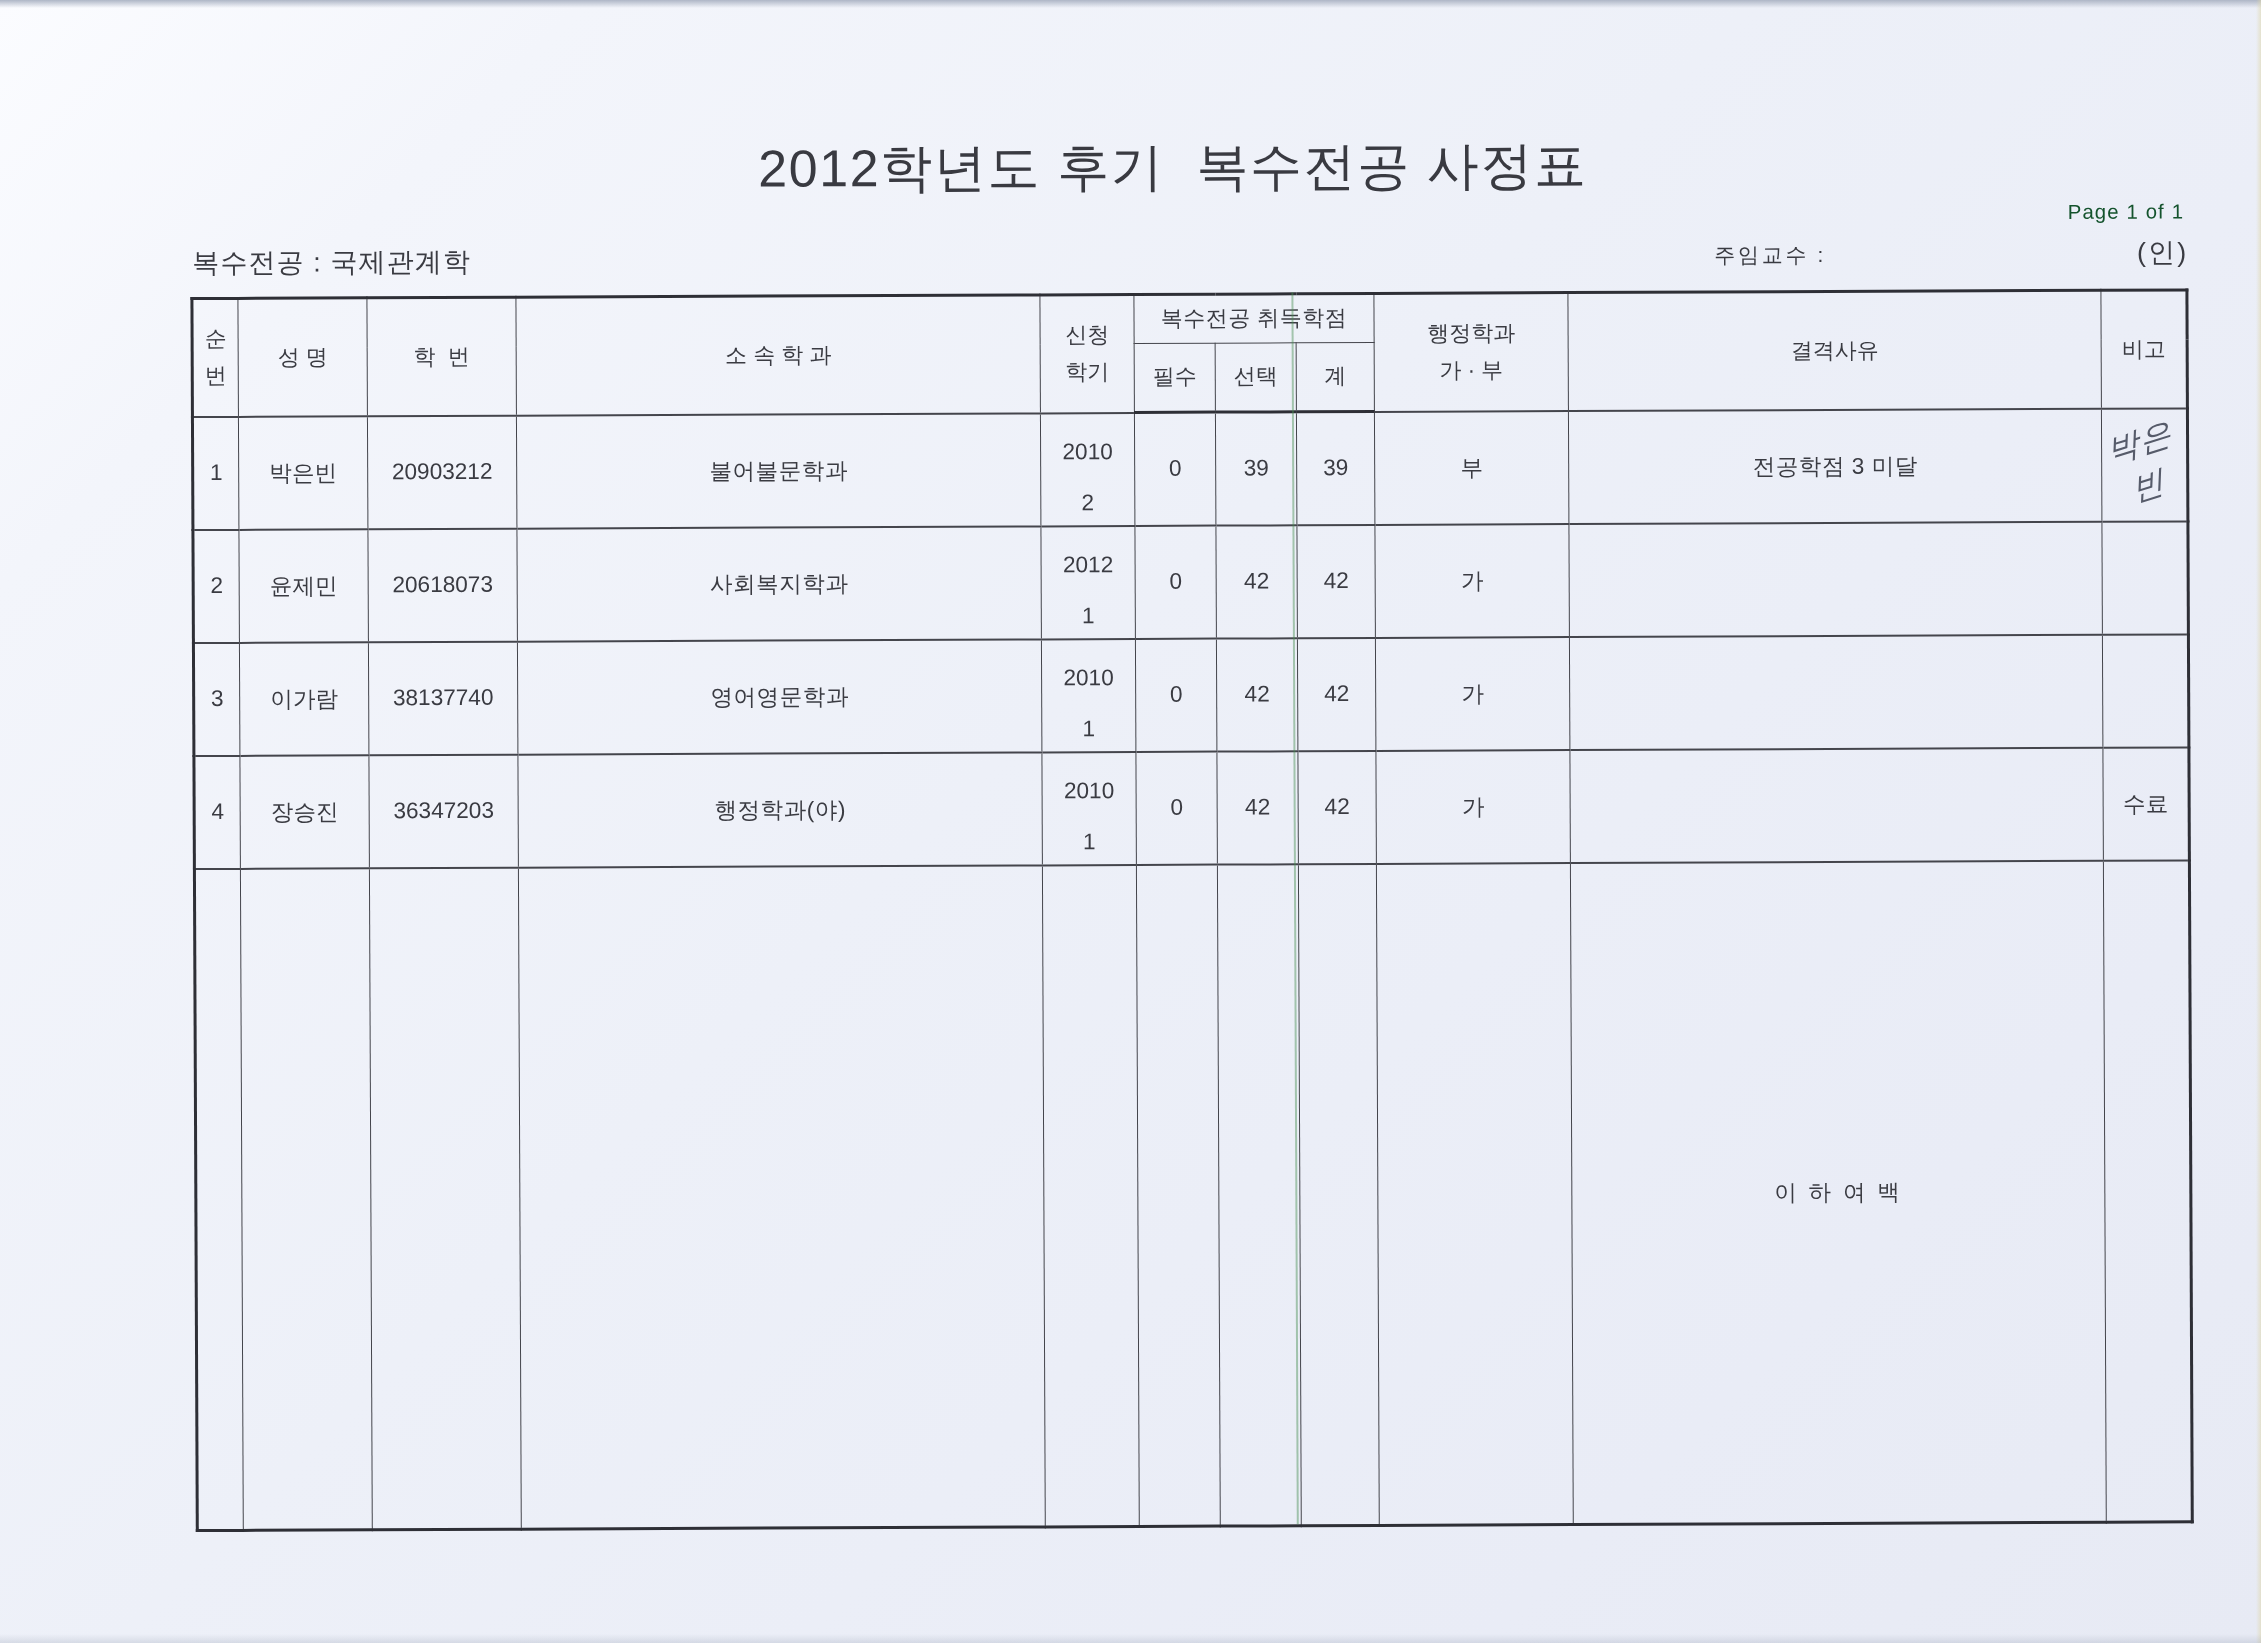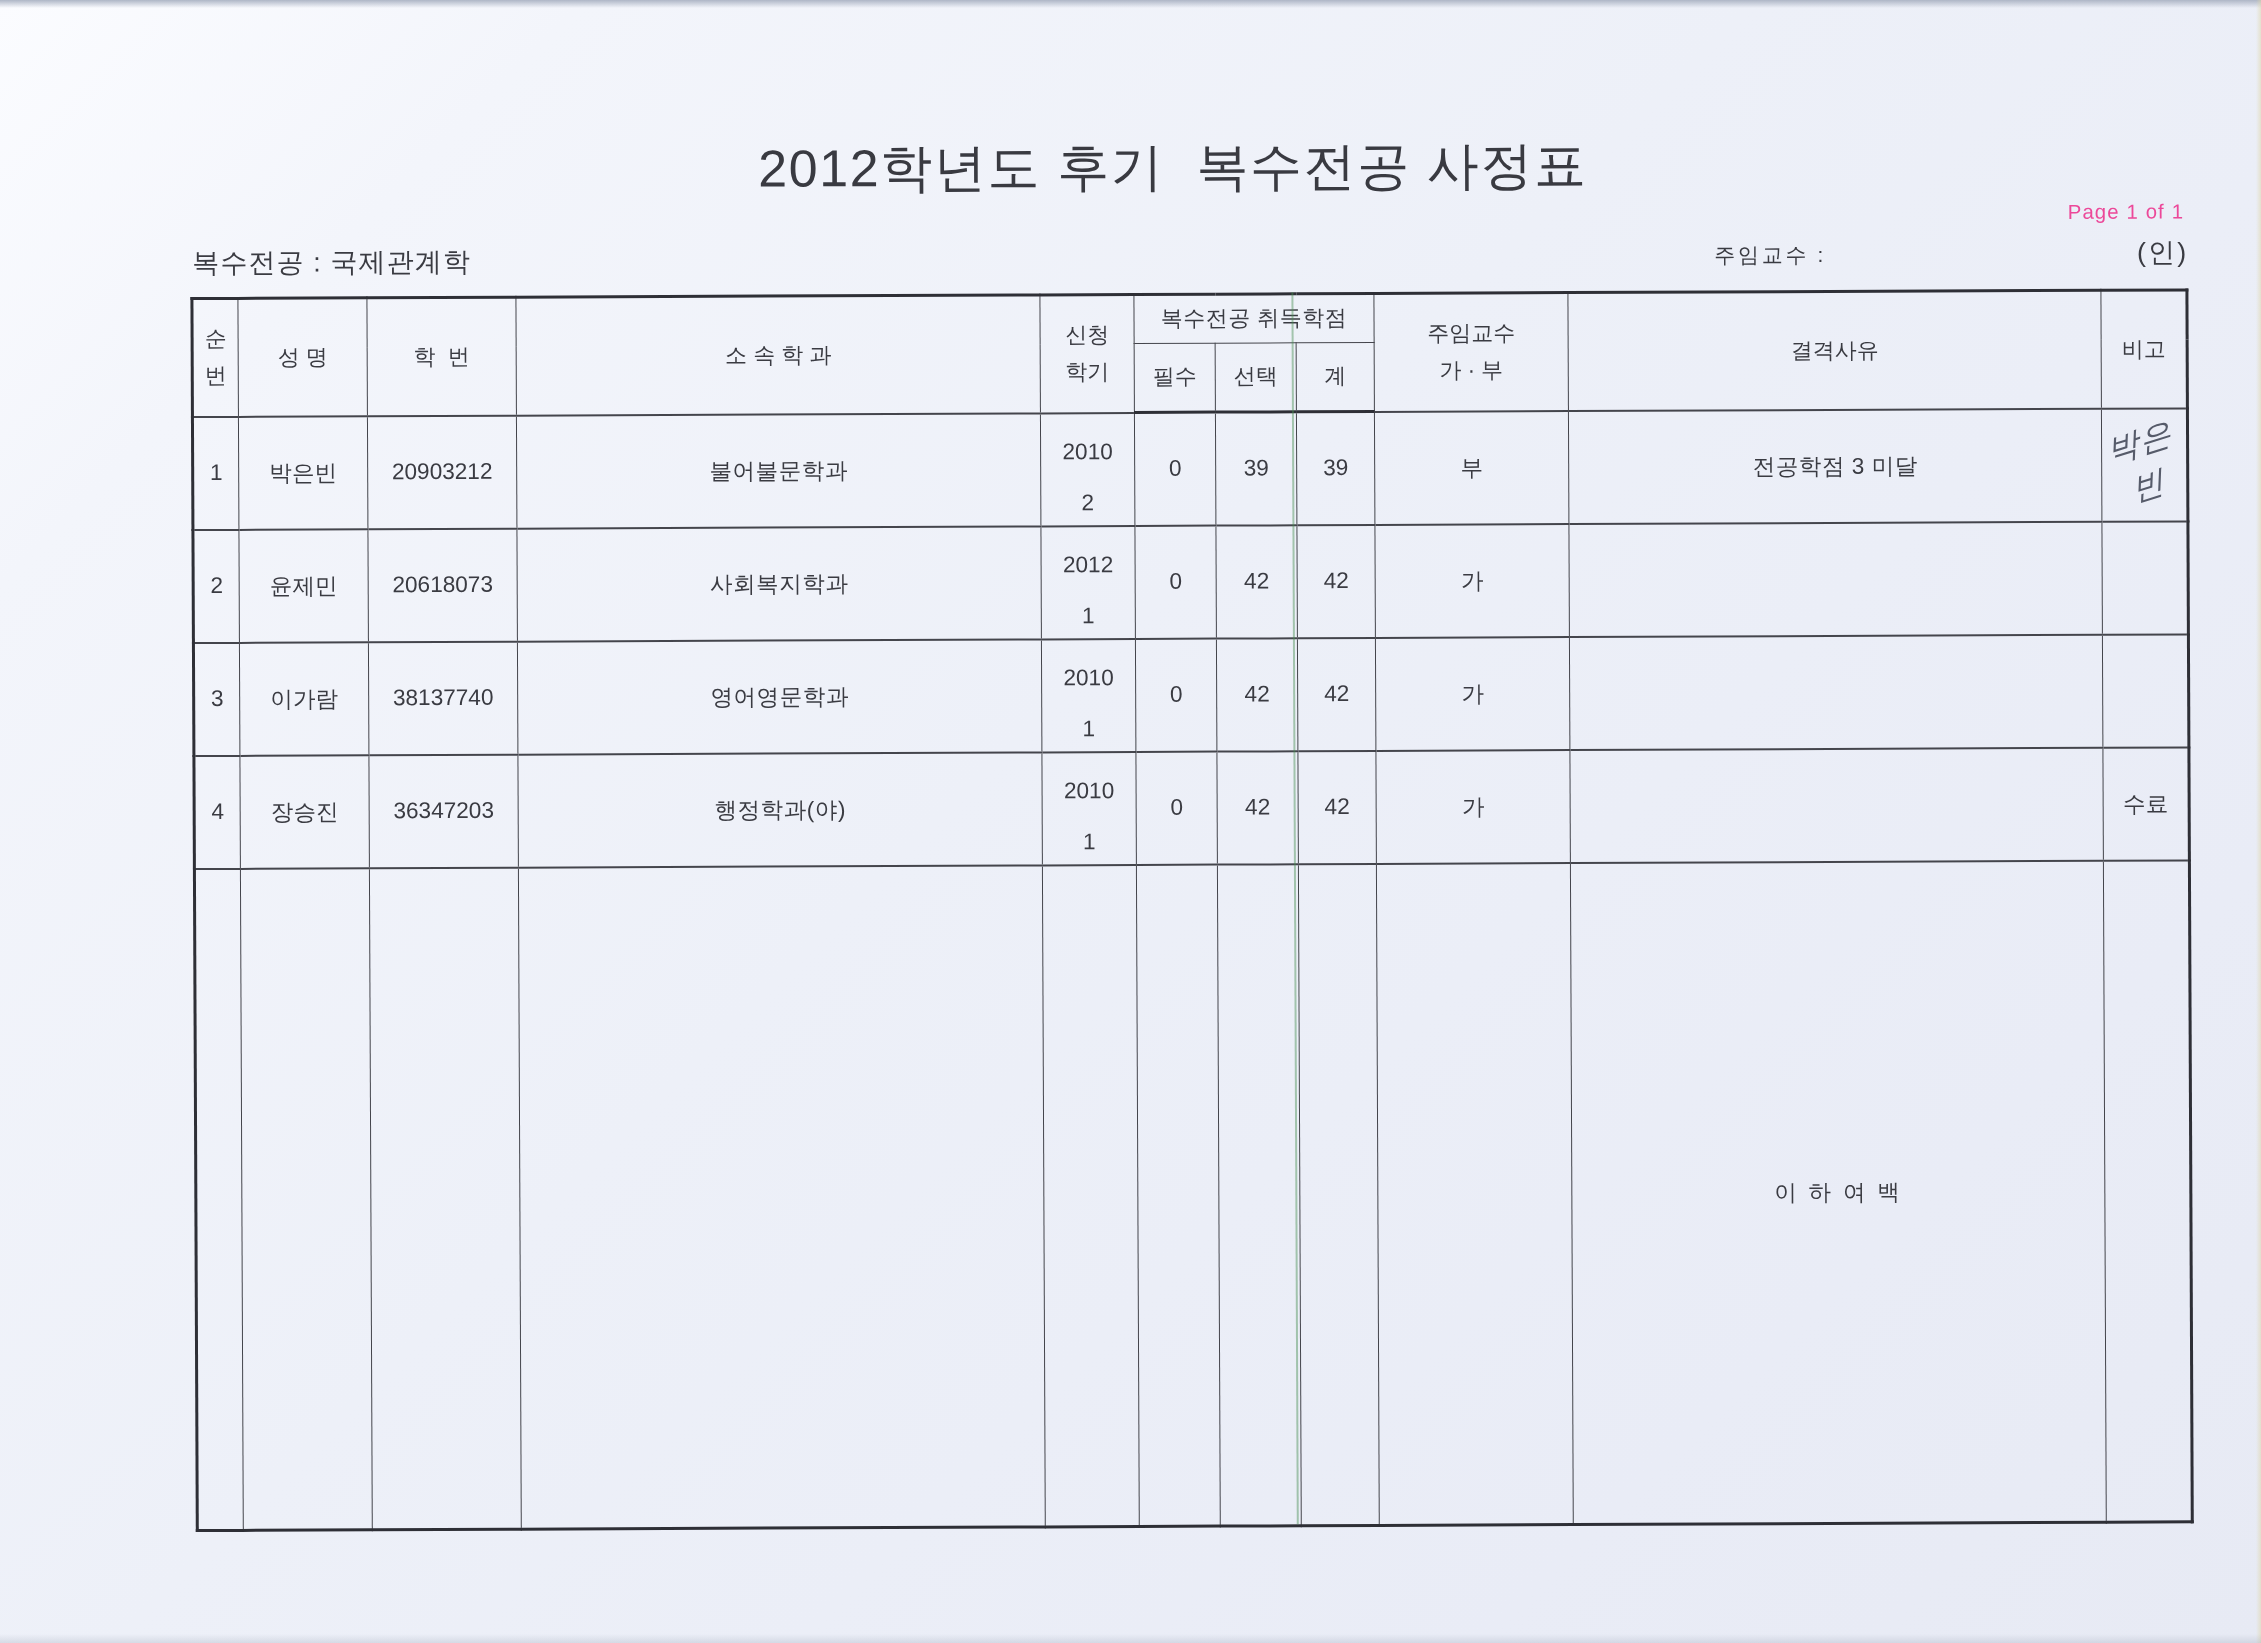--- a/index.html
+++ b/index.html
@@ -39,7 +39,7 @@
   }
   .page-indicator {
     position: absolute; top: 205px; right: 75px;
-    font-size: 20.4px; letter-spacing: 1.1px; color: #ec4899;
+    font-size: 20.4px; letter-spacing: 1.1px; color: #14532d;
   }
   .info-major {
     position: absolute; top: 241px; left: 194px;

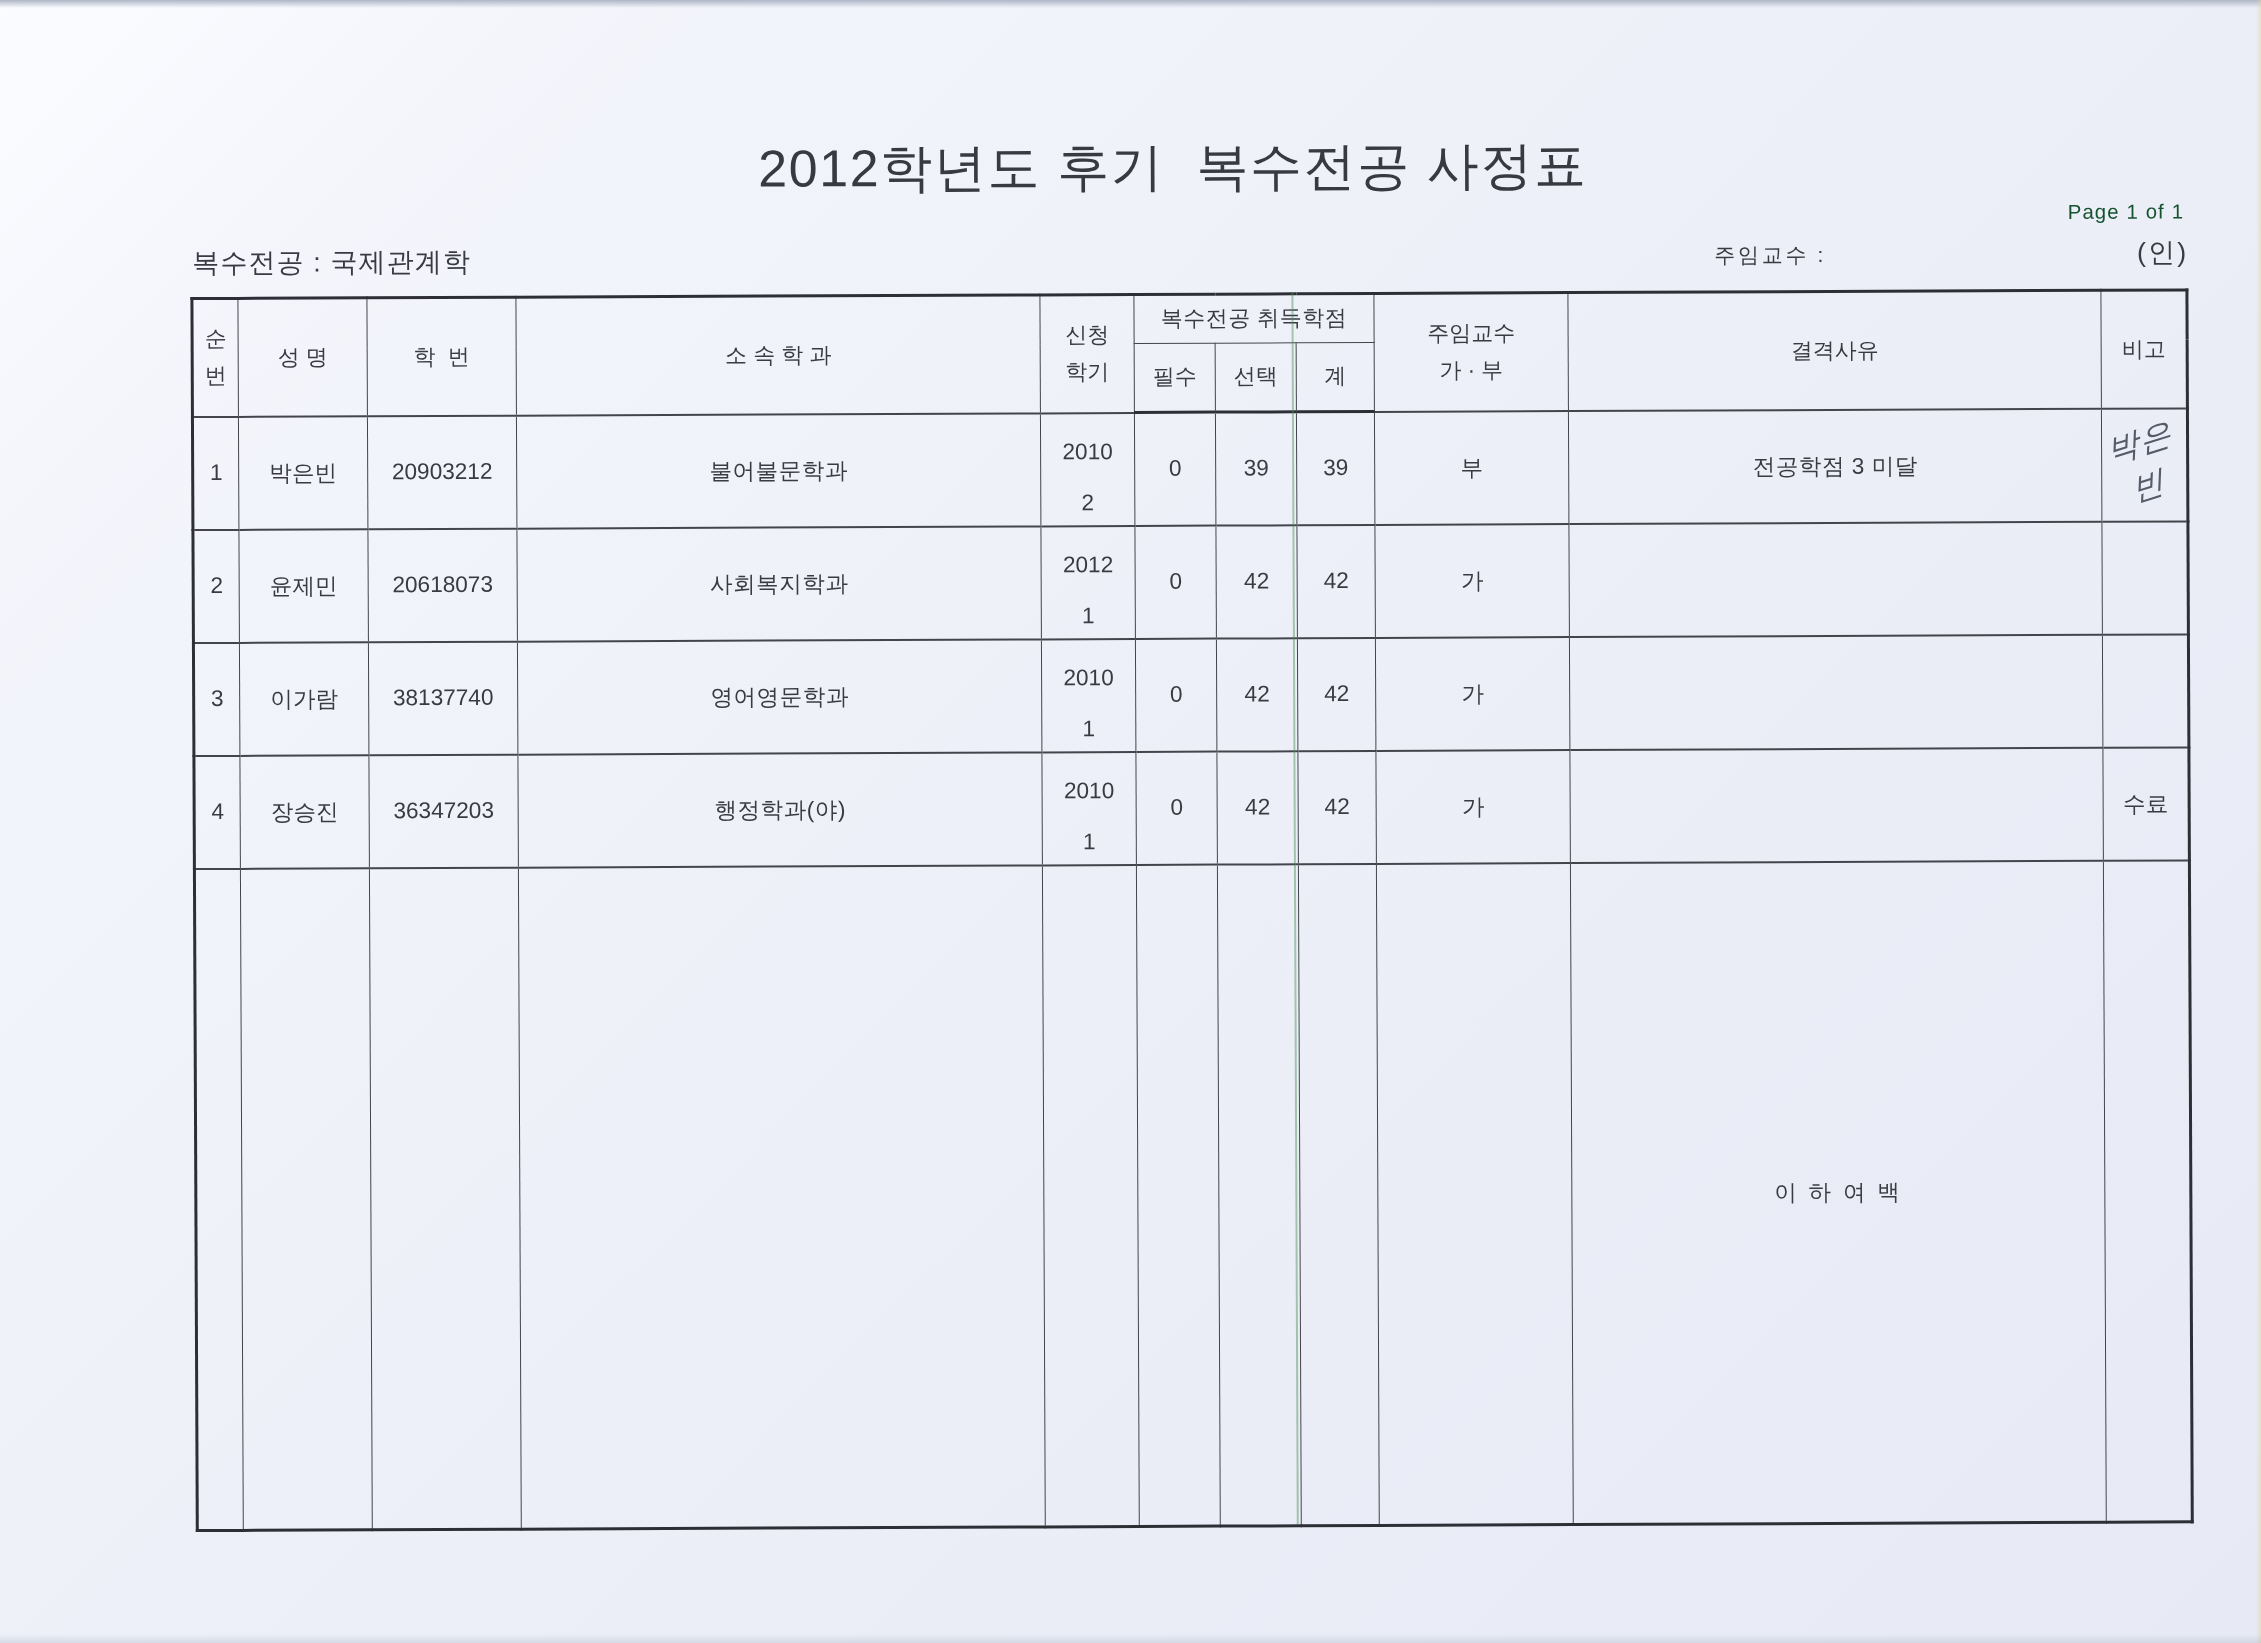--- a/index.html
+++ b/index.html
@@ -141,7 +141,7 @@
         <th rowspan="2">신청
 학기</th>
         <th colspan="3" class="group-h">복수전공 취득학점</th>
-        <th rowspan="2">주임교수
+        <th rowspan="2">행정학과
 가 · 부</th>
         <th rowspan="2">결격사유</th>
         <th rowspan="2">비고</th>

